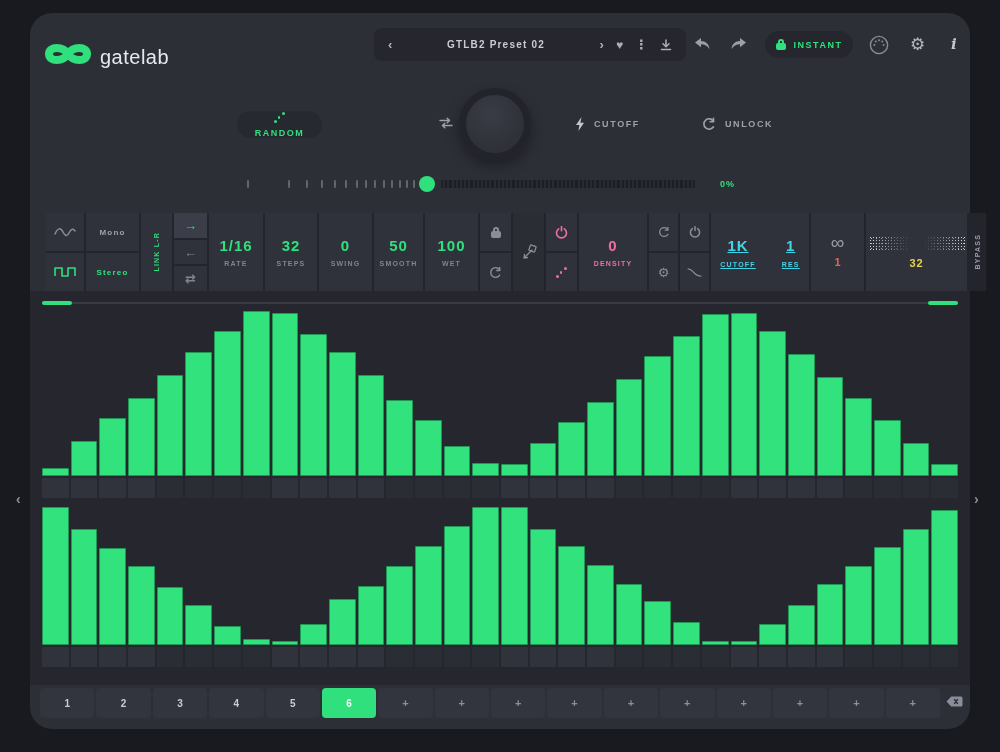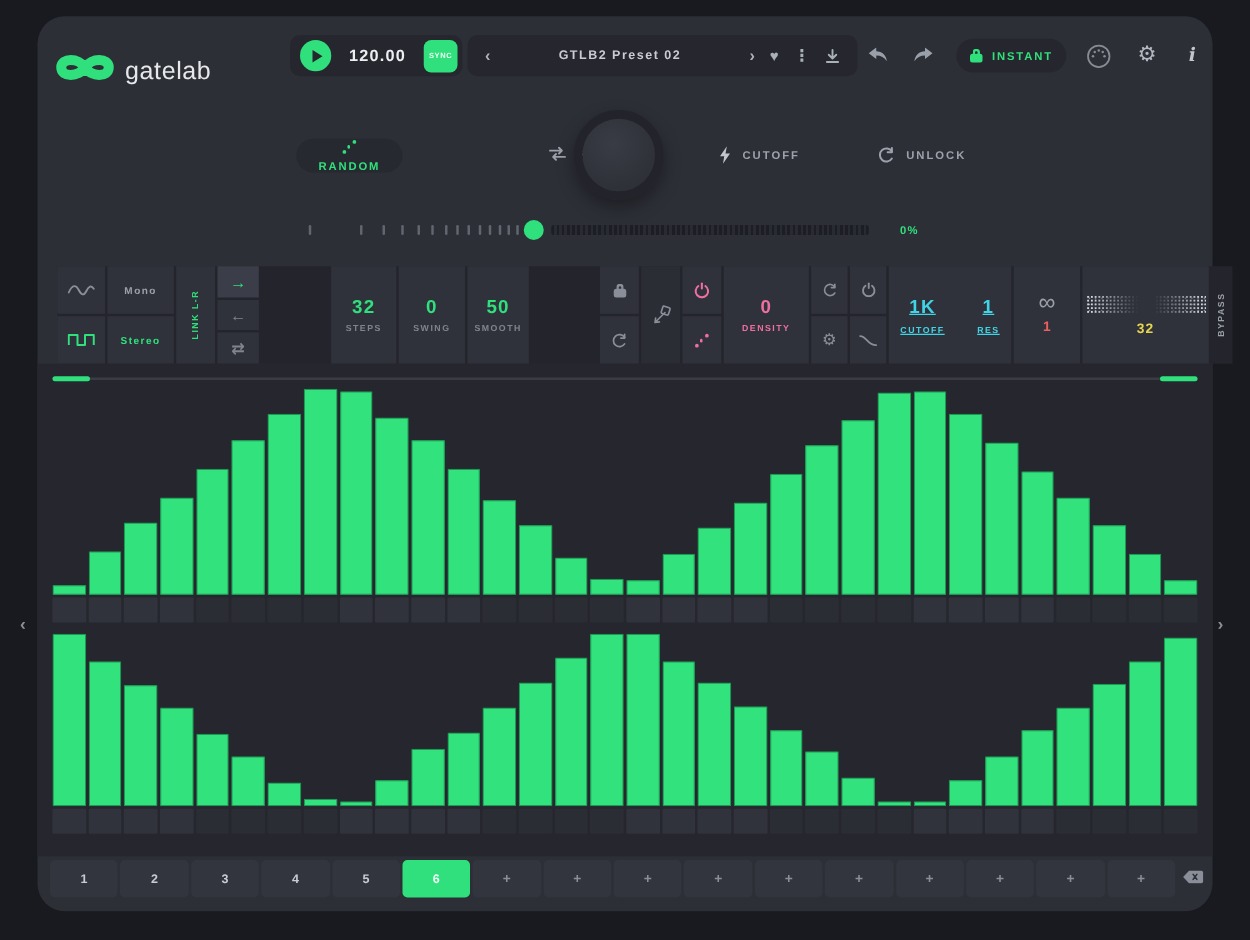--- a/index.html
+++ b/index.html
@@ -139,13 +139,6 @@
     </div>
     <div class="abs brand-name">gatelab</div>
 
-    <div class="abs pill" id="transport">
-      <div class="playbtn">
-          <div class="tri"></div>
-        </div>
-      <div class="bpm">120.00</div>
-      <div class="syncbtn">SYNC</div>
-    </div>
 
     <div class="abs pill" id="presetbar">
       <div class="chev">‹</div>

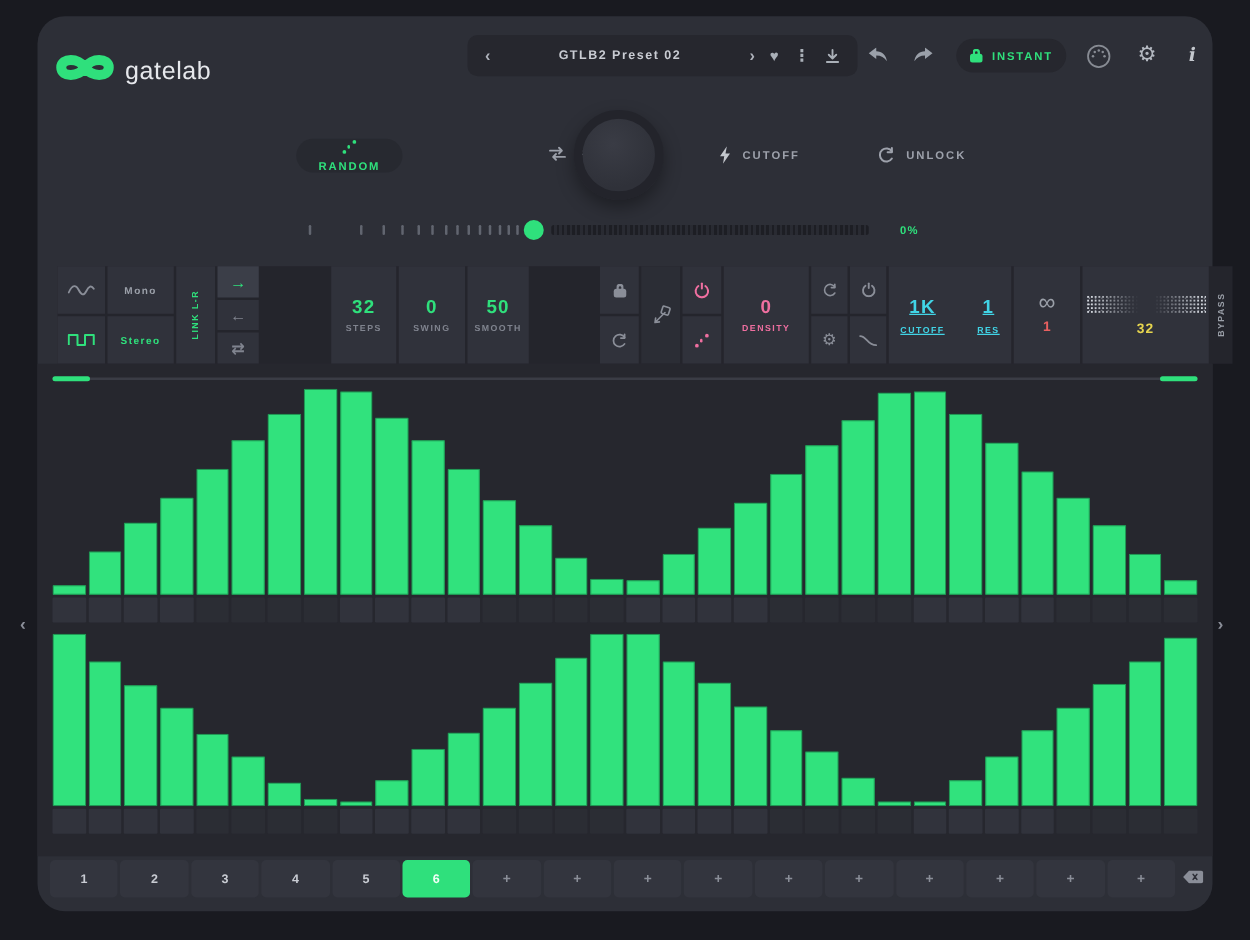--- a/index.html
+++ b/index.html
@@ -270,6 +270,10 @@
         <div class="arrowrow">⇄</div>
       </div>
 
+      <div class="cell" style="left:163px;width:54px;">
+        <div class="val green">1/16</div>
+        <div class="lbl">RATE</div>
+      </div>
       <div class="cell" style="left:219px;width:52px;">
         <div class="val green">32</div>
         <div class="lbl">STEPS</div>

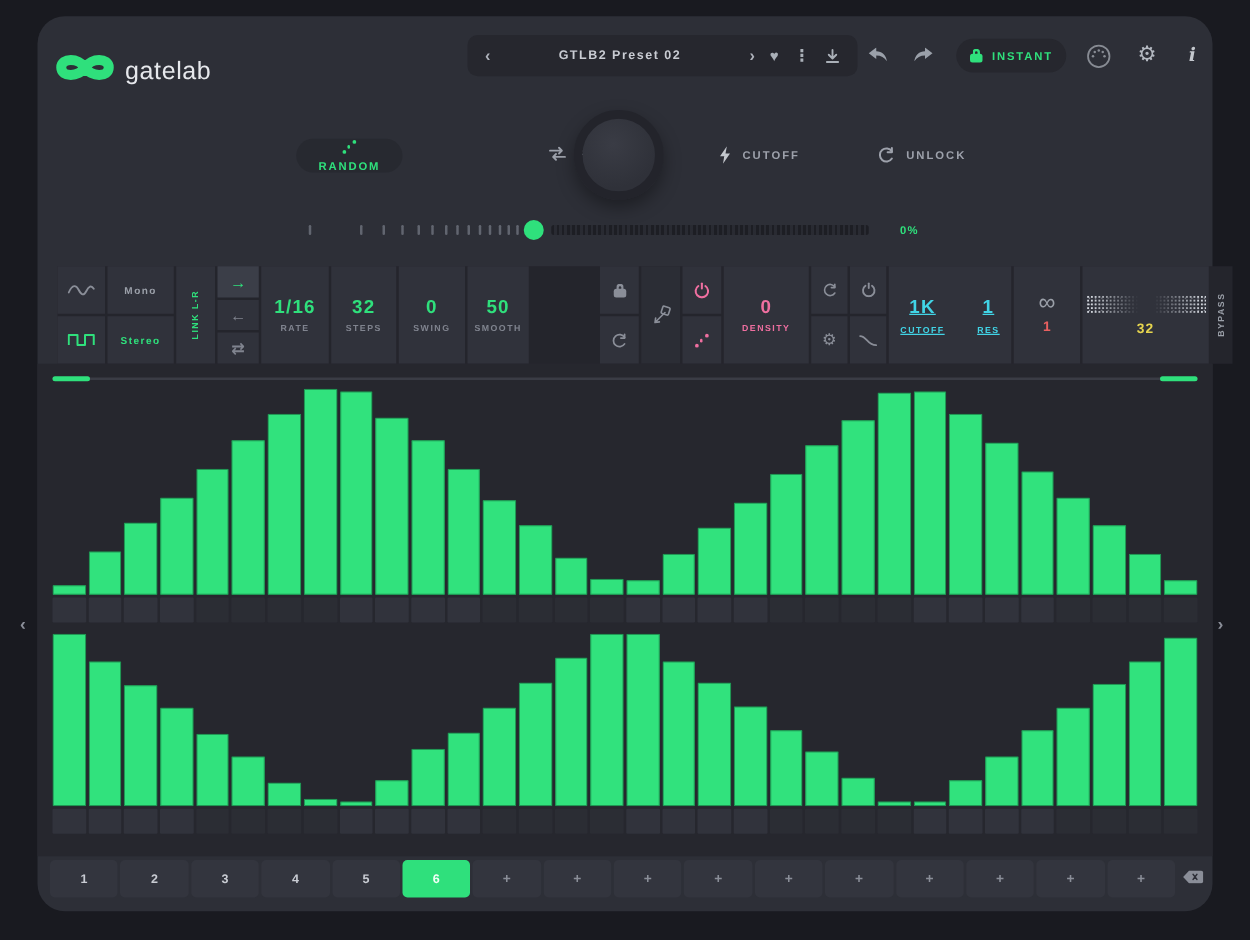--- a/index.html
+++ b/index.html
@@ -285,6 +285,10 @@
       <div class="cell" style="left:328px;width:49px;">
         <div class="val green">50</div>
         <div class="lbl">SMOOTH</div>
+      </div>
+      <div class="cell" style="left:379px;width:53px;">
+        <div class="val green">100</div>
+        <div class="lbl">WET</div>
       </div>
 
       <div class="cell halves" style="left:434px;width:31px;">

